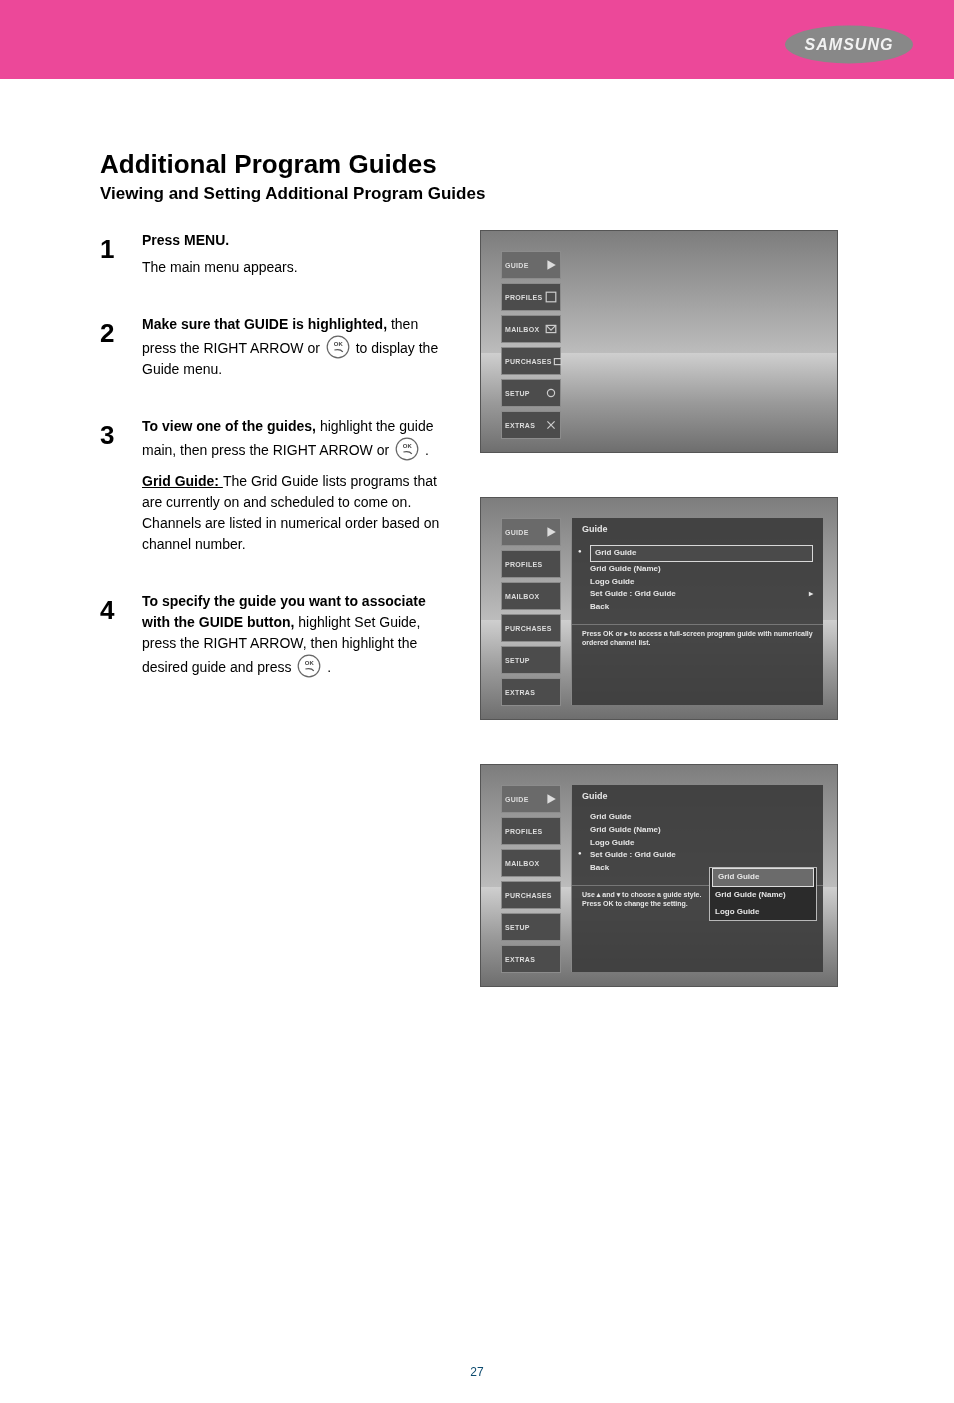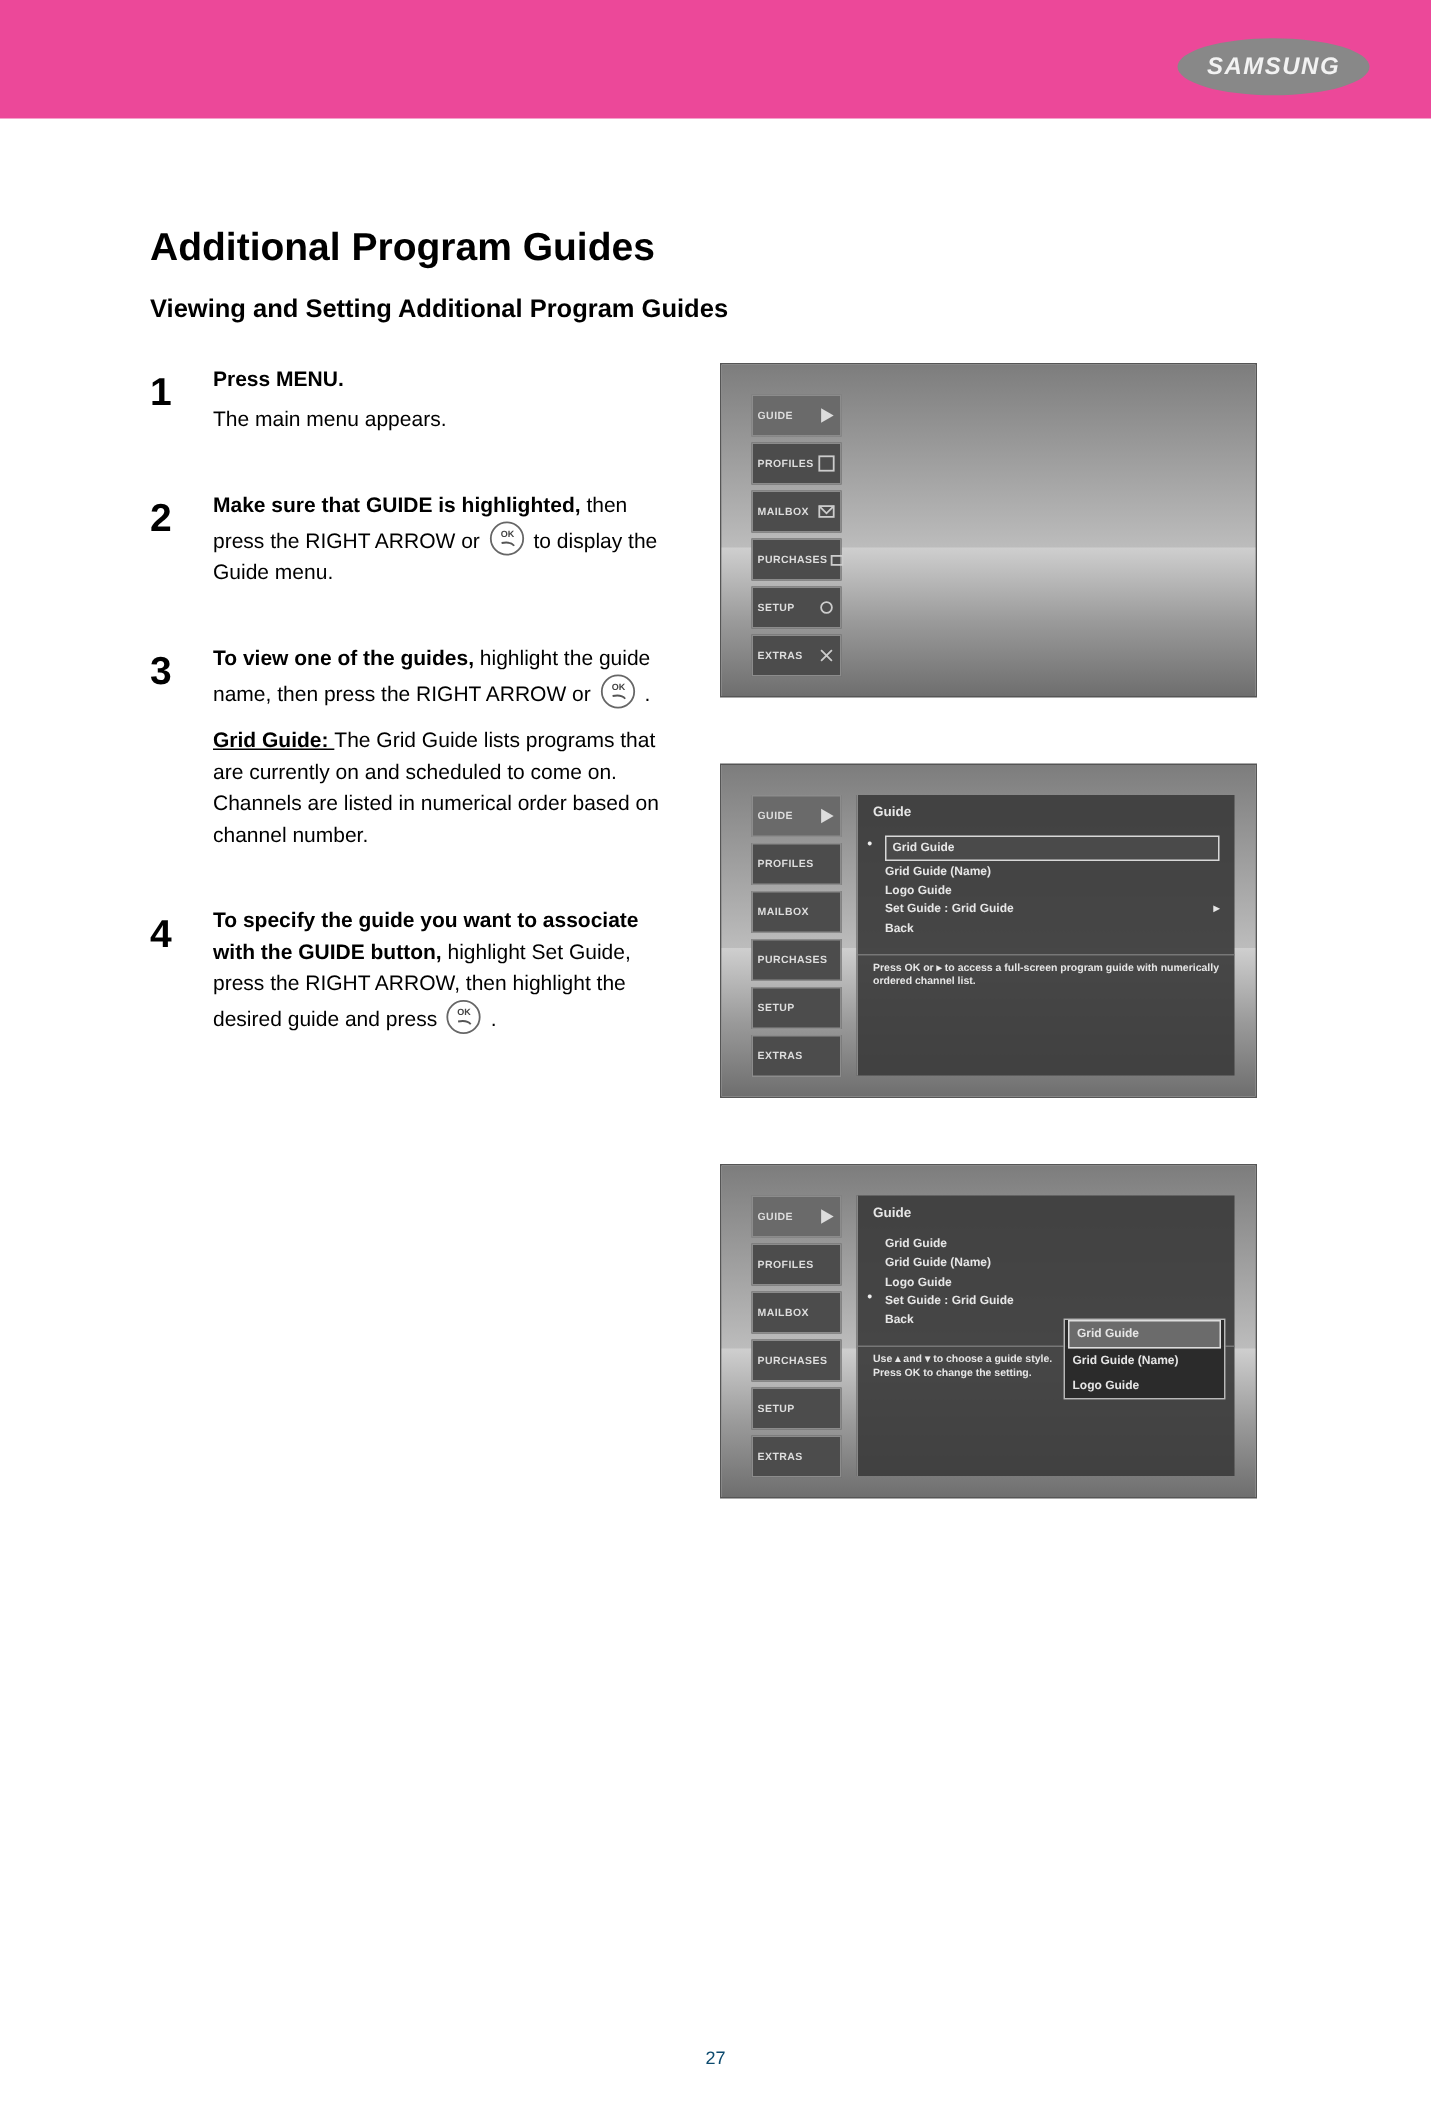--- a/index.html
+++ b/index.html
@@ -27,7 +27,7 @@
   }
 
   .heading1 {
-    font-size:26px; font-weight:bold; margin:30px 0 16px 0;
+    font-size:26px; font-weight:bold; margin:30px 0 4px 0;
   }
   .subhead {
     font-size:17px; font-weight:bold; margin:4px 0 26px 0;

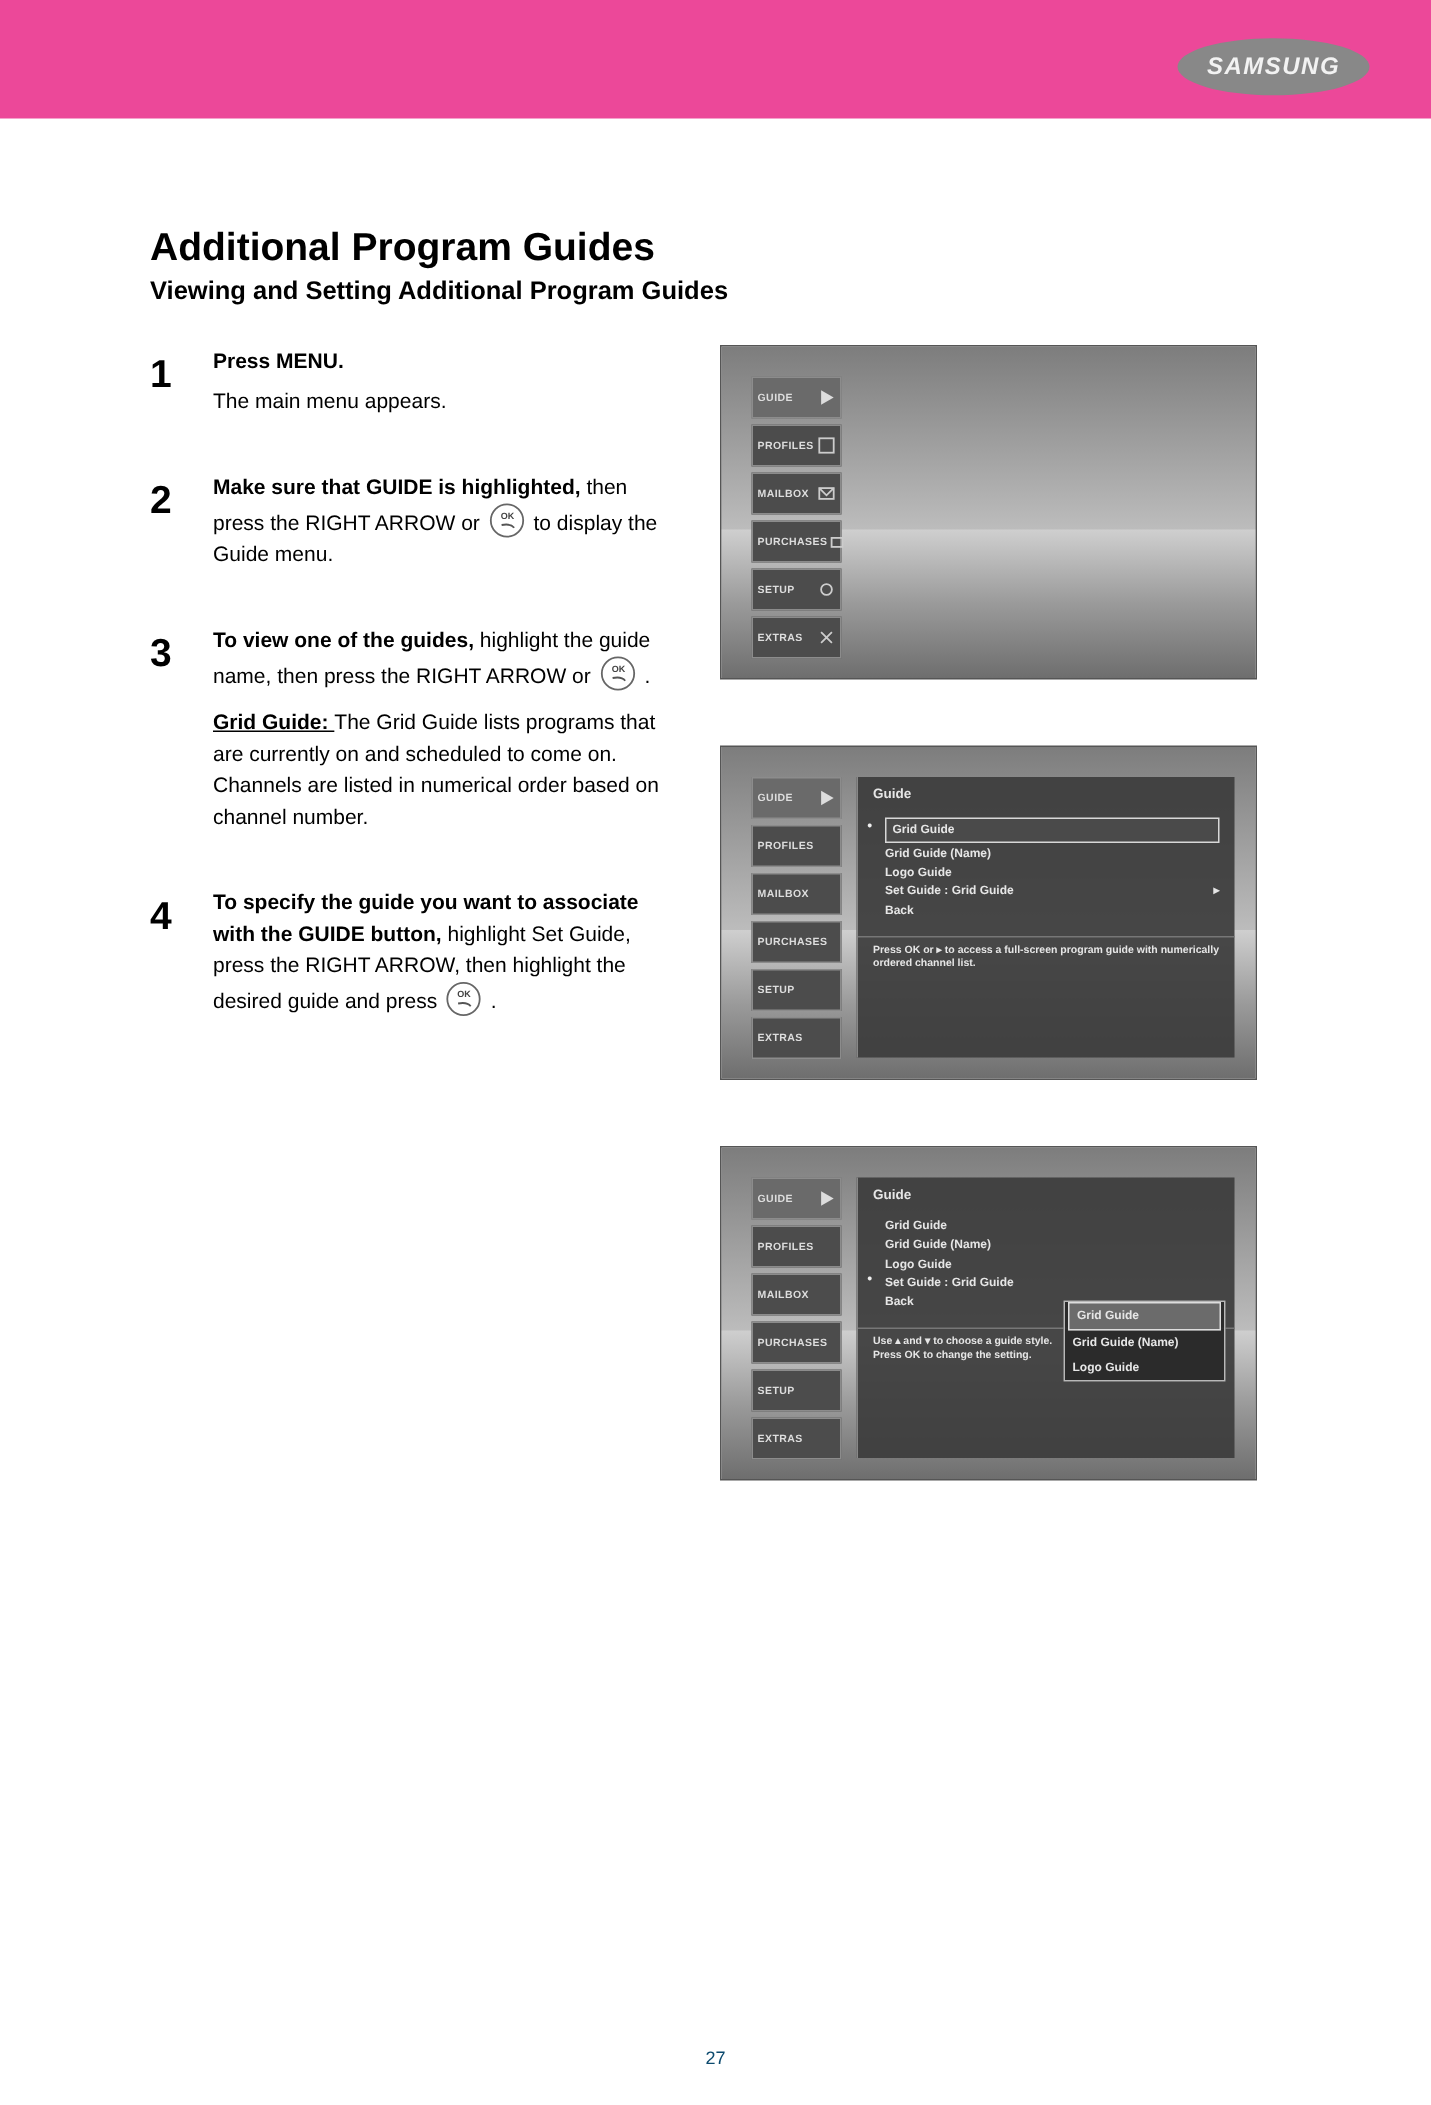--- a/index.html
+++ b/index.html
@@ -166,7 +166,7 @@
         <div class="num">3</div>
         <div class="body">
           <span class="first">To view one of the guides,</span>
-          <span> highlight the guide name, then press the RIGHT ARROW or </span>
+          <span> highlight the guide main, then press the RIGHT ARROW or </span>
           <span class="ok-icon">
             <svg viewBox="0 0 40 40">
                 <circle cx="20" cy="20" r="18" fill="none" stroke="#666" stroke-width="2"></circle>

